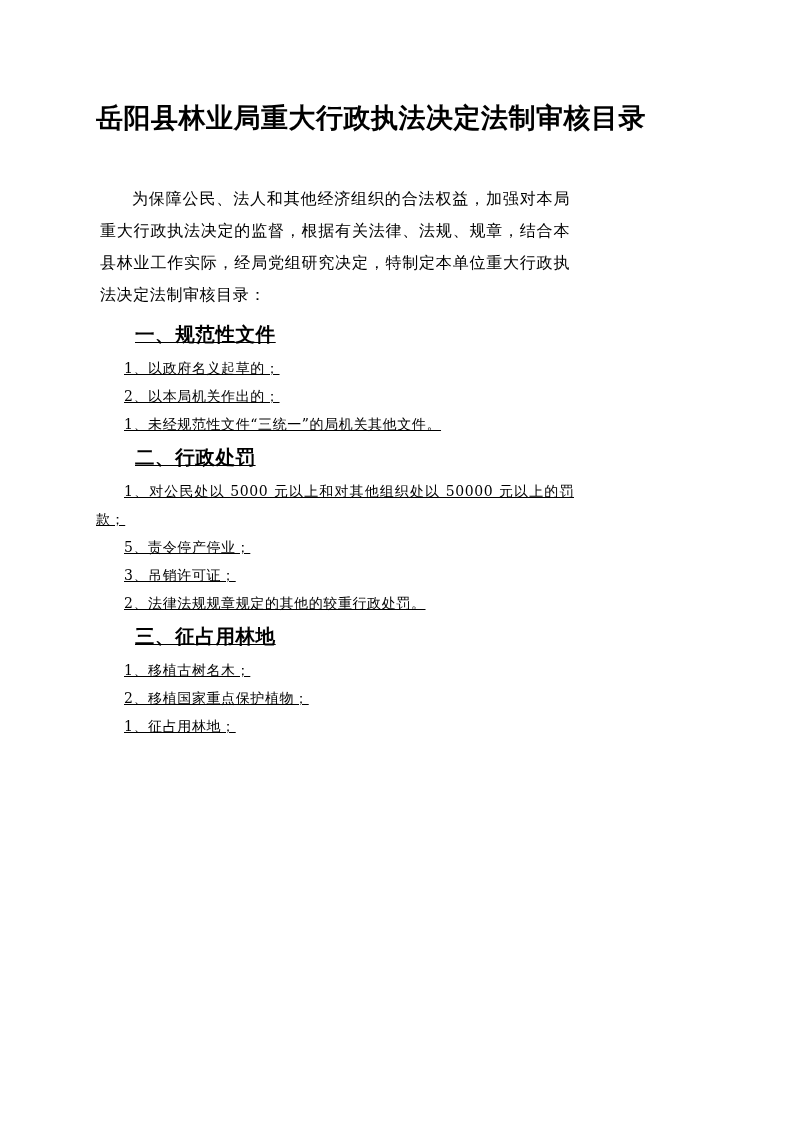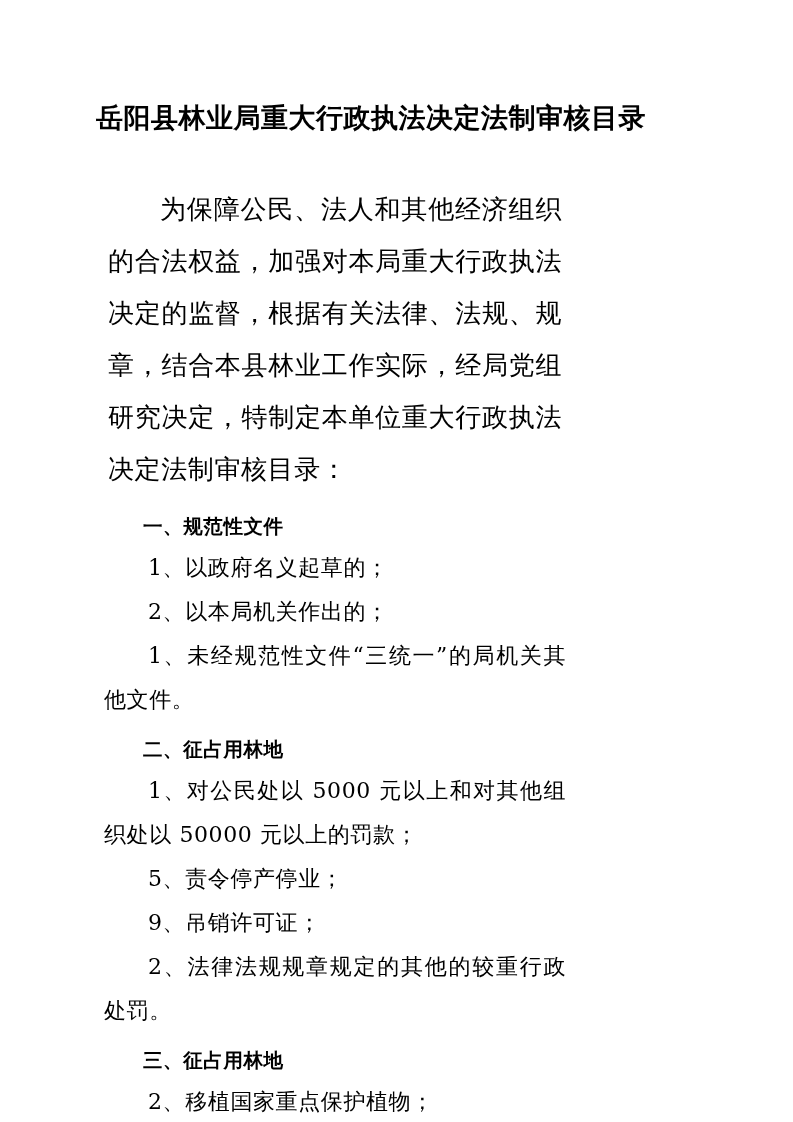--- a/index.html
+++ b/index.html
@@ -32,11 +32,11 @@
     white-space: nowrap;
   }
   .para {
-    font-size: 26px;
+    font-size: 16px;
     line-height: 2.0;
     text-align: justify;
     text-justify: inter-ideograph;
-    margin: 12px;
+    margin: 4px;
     letter-spacing: 0.6px;
   }
   .para-indent {

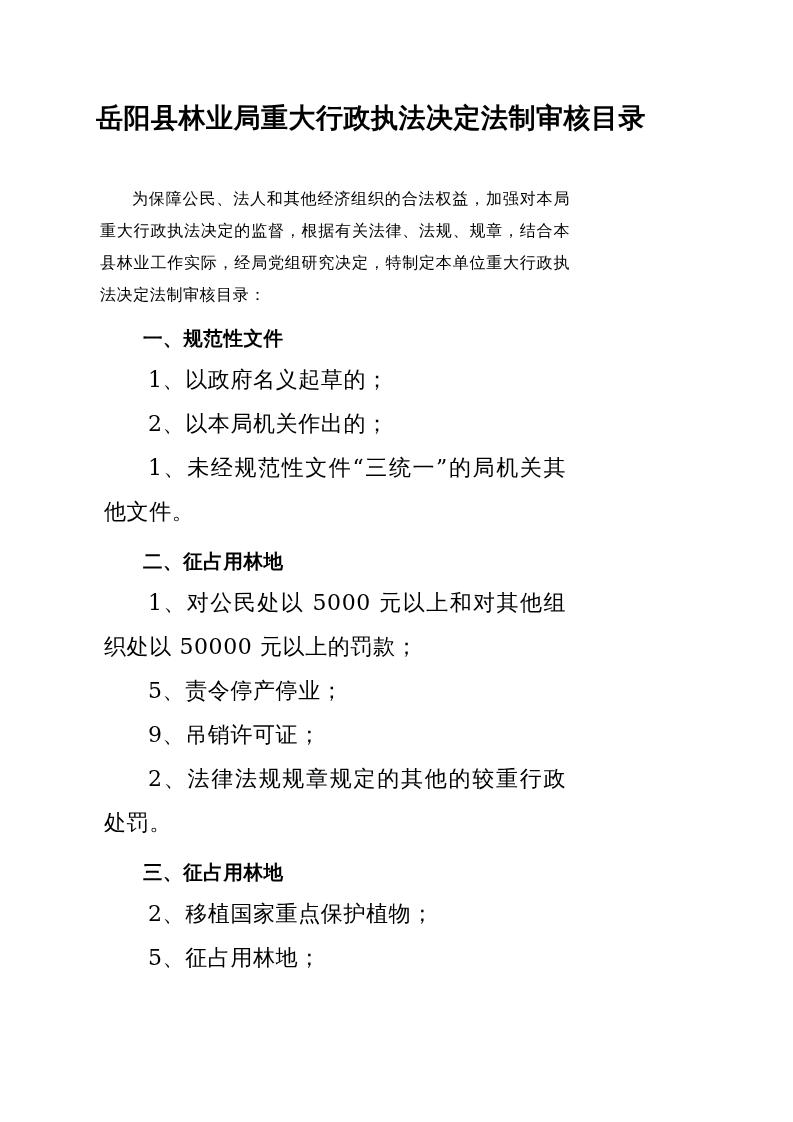--- a/index.html
+++ b/index.html
@@ -61,7 +61,8 @@
     text-justify: inter-ideograph;
   }
   .block {
-    margin: 8px;
+    margin: 0;
+    text-decoration: underline;
   }
 </style>
 </head>

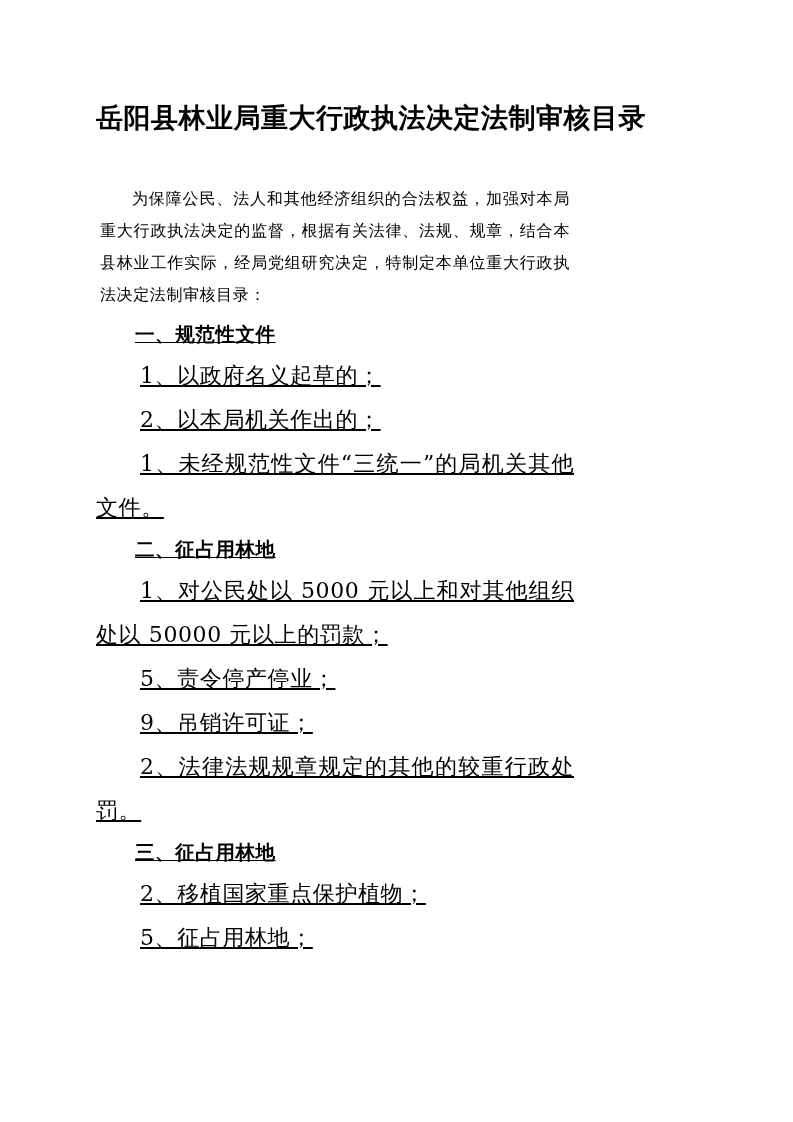--- a/index.html
+++ b/index.html
@@ -52,7 +52,7 @@
     letter-spacing: 0.6px;
   }
   .item {
-    font-size: 22px;
+    font-size: 14px;
     line-height: 2.0;
     text-indent: 2em;
     margin: 0;

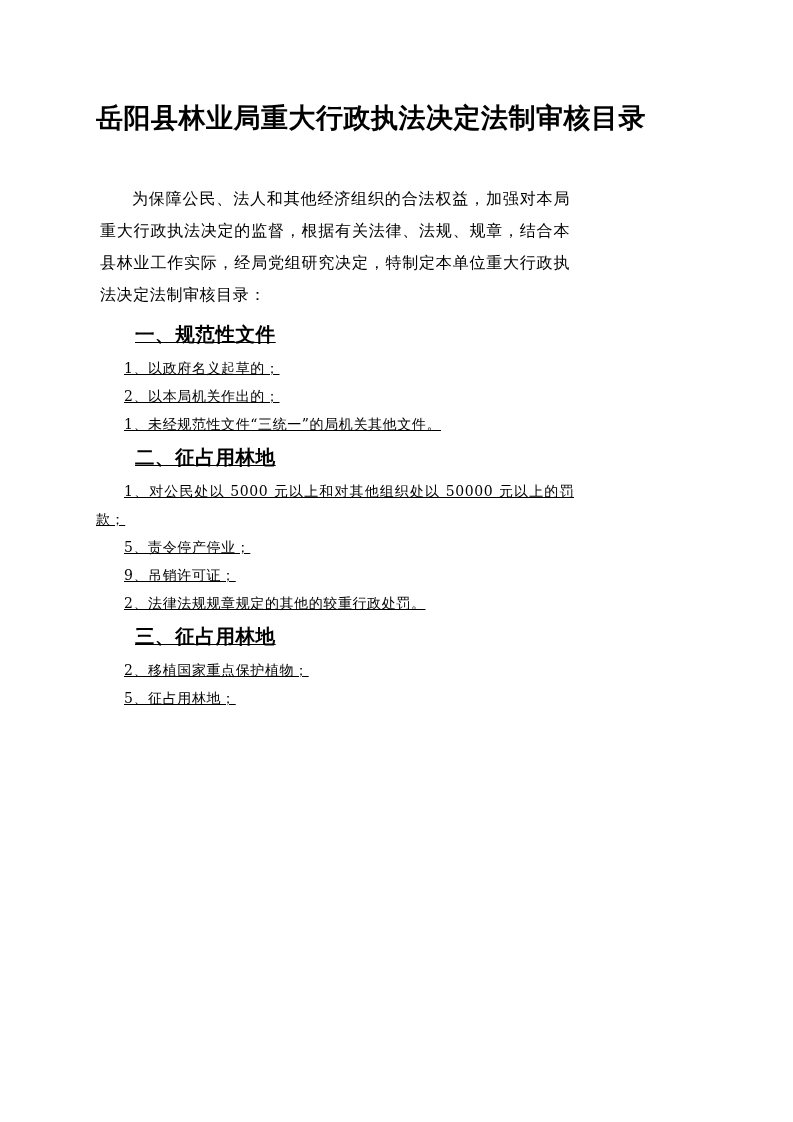--- a/index.html
+++ b/index.html
@@ -82,7 +82,7 @@
   </div>
 
   <div class="block">
-    <p class="section-head">二、征占用林地</p>
+    <p class="section-head">二、行政处罚</p>
     <p class="item">1、对公民处以 5000 元以上和对其他组织处以 50000 元以上的罚款；</p>
     <p class="item">5、责令停产停业；</p>
     <p class="item">9、吊销许可证；</p>

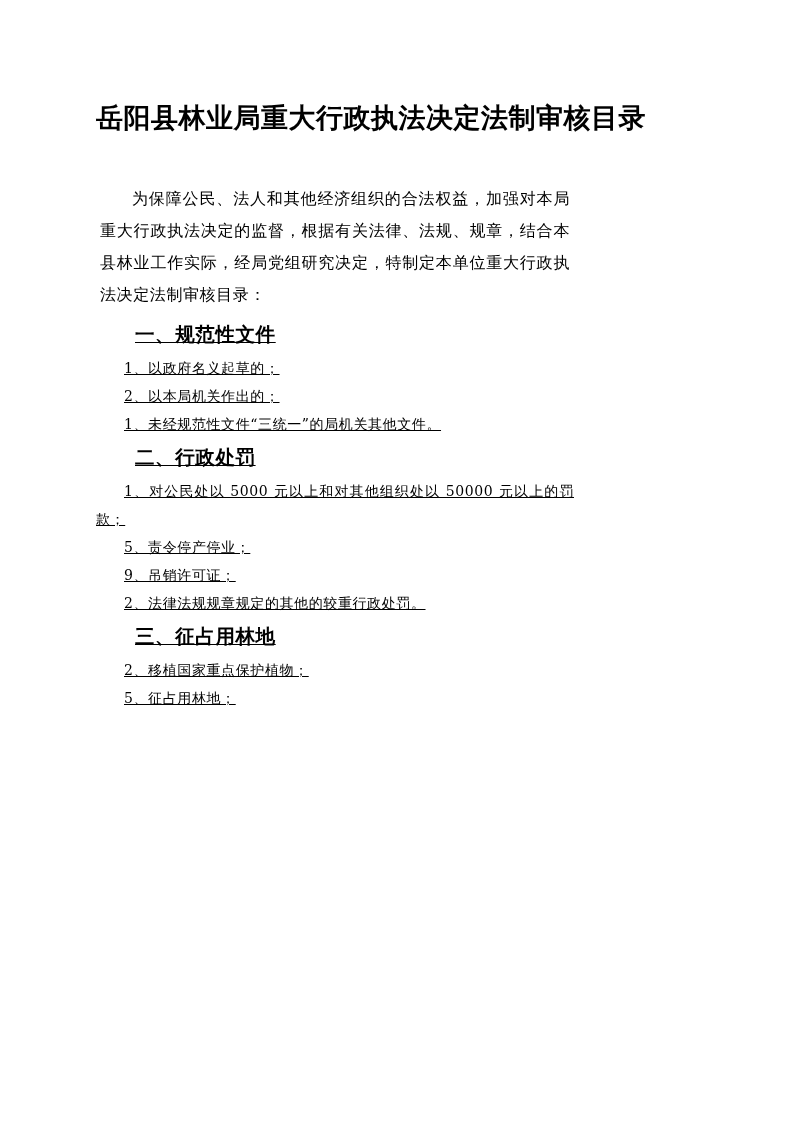--- a/index.html
+++ b/index.html
@@ -85,7 +85,7 @@
     <p class="section-head">二、行政处罚</p>
     <p class="item">1、对公民处以 5000 元以上和对其他组织处以 50000 元以上的罚款；</p>
     <p class="item">5、责令停产停业；</p>
-    <p class="item">9、吊销许可证；</p>
+    <p class="item">3、吊销许可证；</p>
     <p class="item">2、法律法规规章规定的其他的较重行政处罚。</p>
   </div>
 

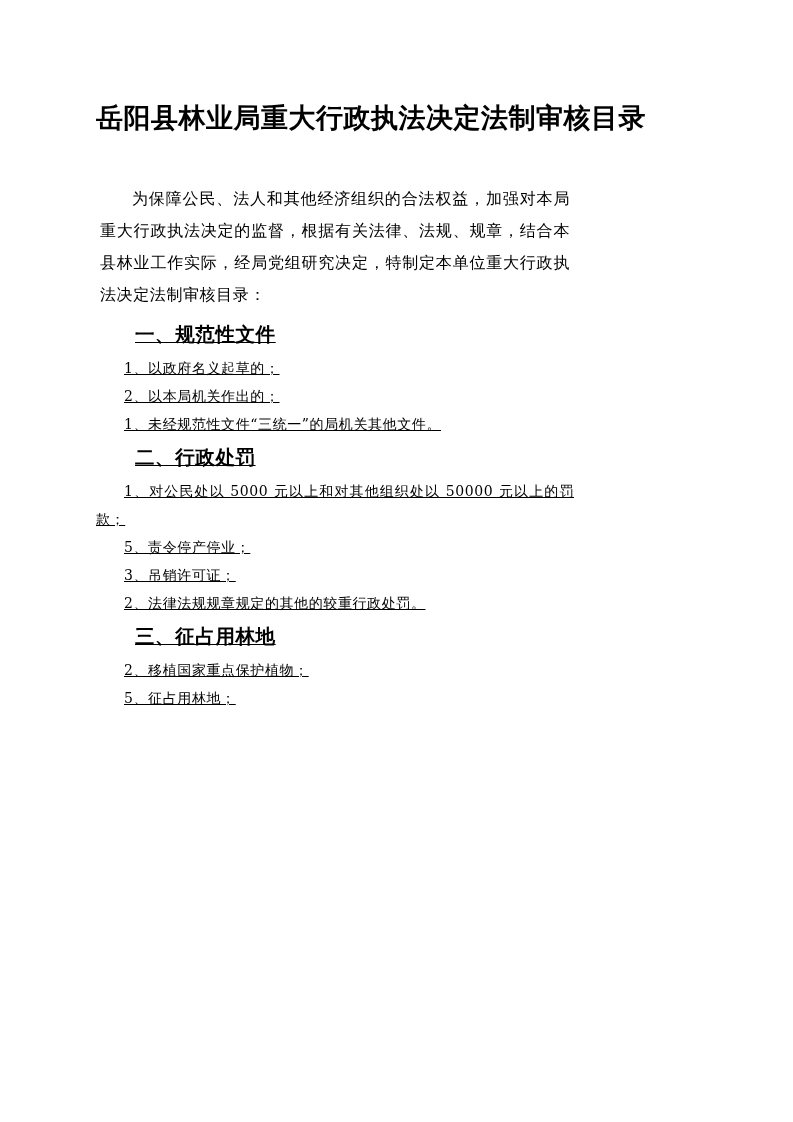--- a/index.html
+++ b/index.html
@@ -91,6 +91,7 @@
 
   <div class="block">
     <p class="section-head">三、征占用林地</p>
+    <p class="item">1、移植古树名木；</p>
     <p class="item">2、移植国家重点保护植物；</p>
     <p class="item">5、征占用林地；</p>
   </div>

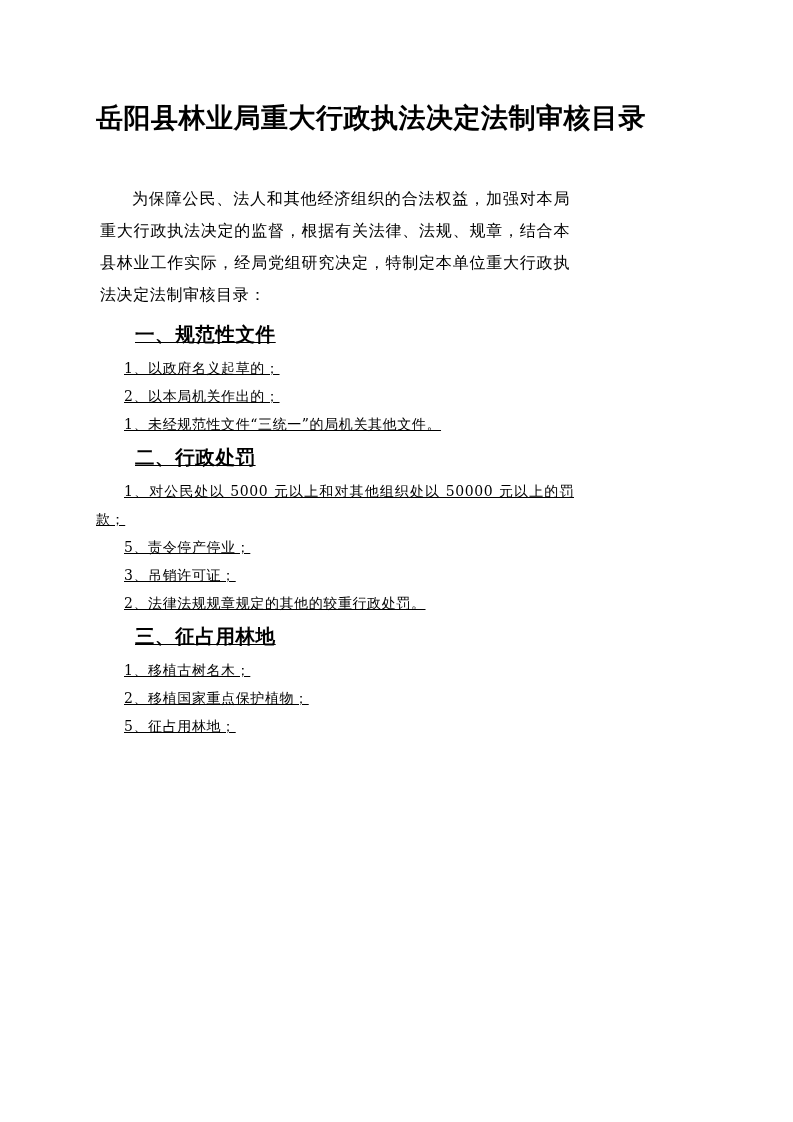--- a/index.html
+++ b/index.html
@@ -93,7 +93,7 @@
     <p class="section-head">三、征占用林地</p>
     <p class="item">1、移植古树名木；</p>
     <p class="item">2、移植国家重点保护植物；</p>
-    <p class="item">5、征占用林地；</p>
+    <p class="item">1、征占用林地；</p>
   </div>
 
 </div>

